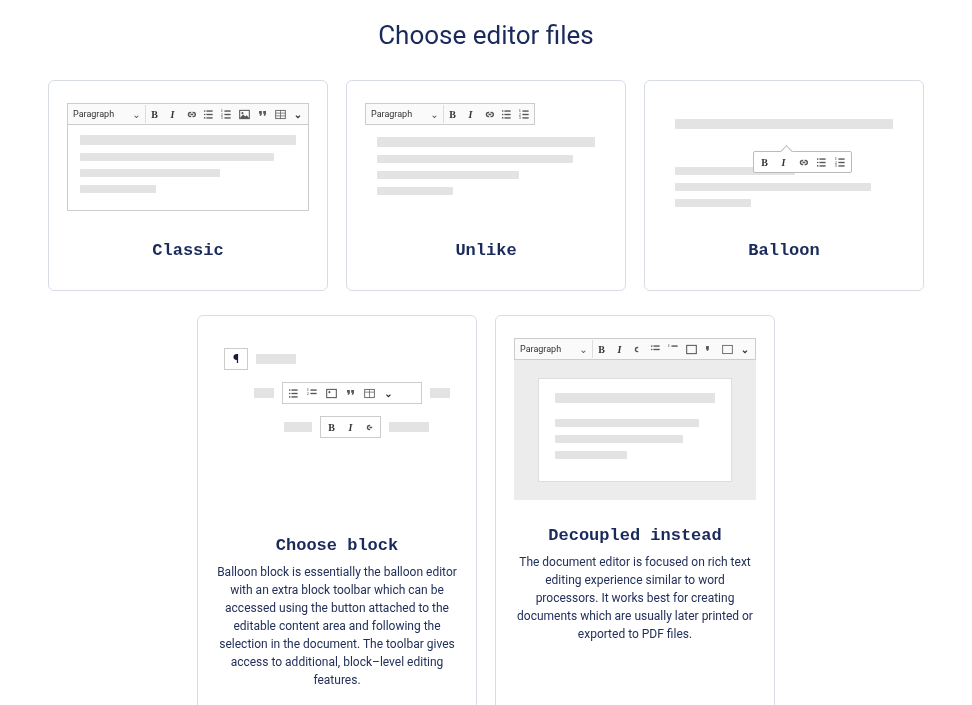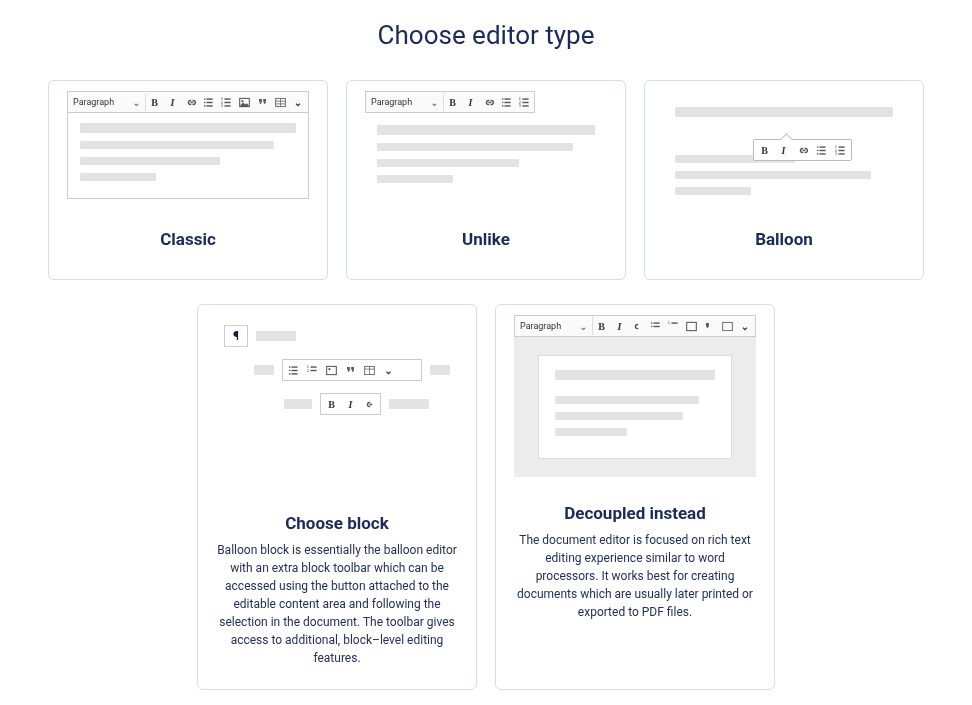--- a/index.html
+++ b/index.html
@@ -176,7 +176,7 @@
 </head>
 <body>
 
-<h1 class="page-title">Choose editor type</h1>
+<h1 class="page-title">Choose editor files</h1>
 
 <div class="card-row">
 

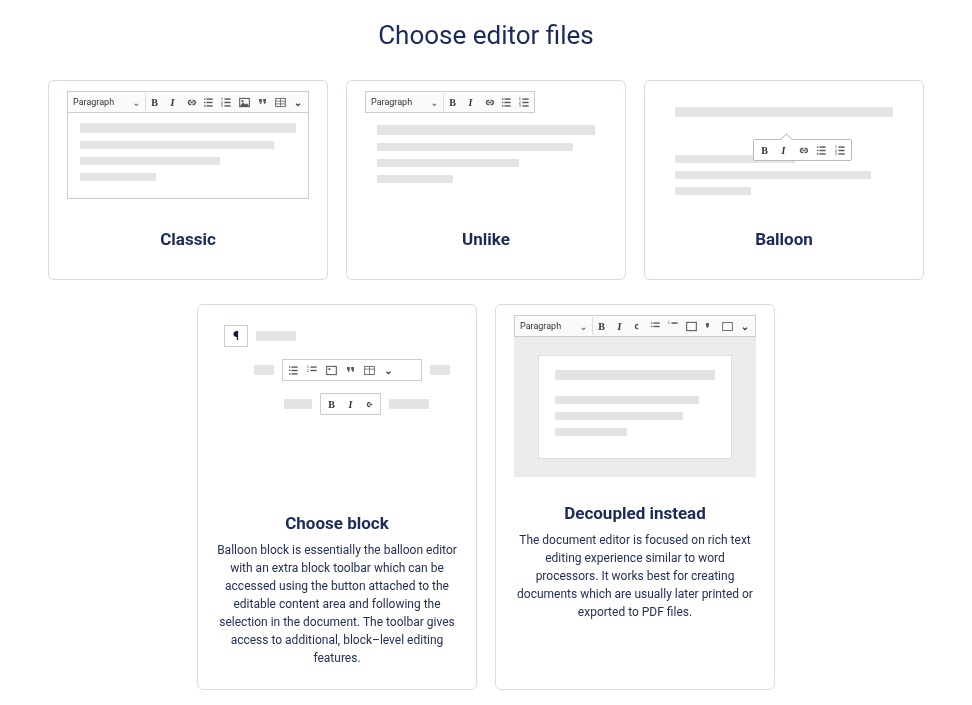--- a/index.html
+++ b/index.html
@@ -28,7 +28,7 @@
       width: 280px;
       border: 1px solid #d8dce5;
       border-radius: 6px;
-      padding: 10px 18px 22px;
+      padding: 22px 18px 22px;
       background: #fff;
       display: flex;
       flex-direction: column;

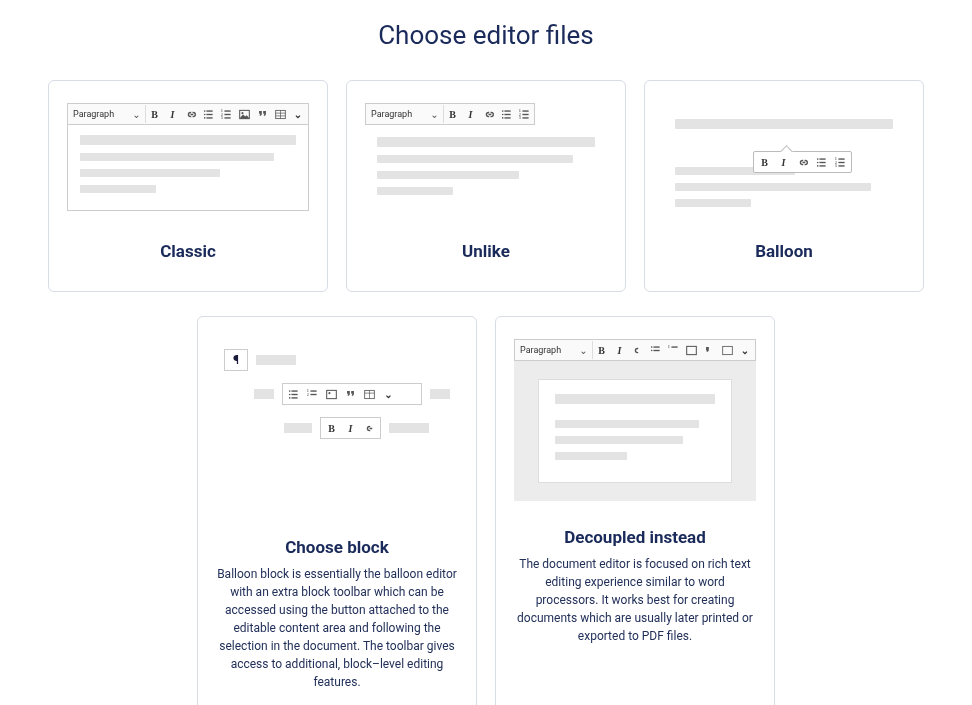--- a/index.html
+++ b/index.html
@@ -97,6 +97,7 @@
       color: #1a2a5a;
       margin-bottom: 8px;
       text-align: right;
+      font-family: Liberation Mono, monospace;
     }
     .card-desc {
       font-size: 12px;

